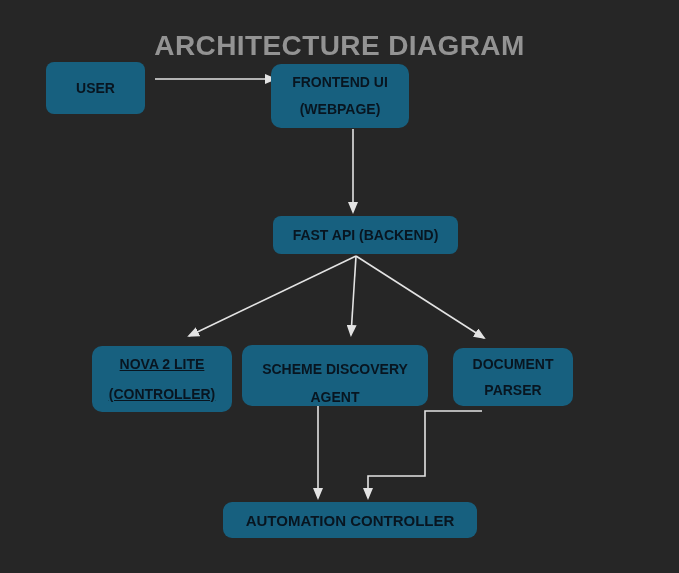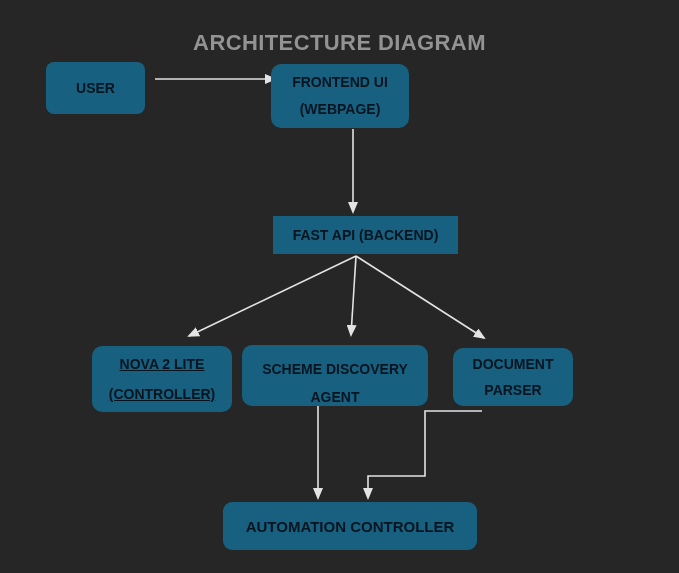--- a/index.html
+++ b/index.html
@@ -25,7 +25,7 @@
     left: 0;
     width: 100%;
     text-align: center;
-    font-size: 22px;
+    font-size: 28px;
     font-weight: 700;
     letter-spacing: 0.4px;
     color: var(--title-text);

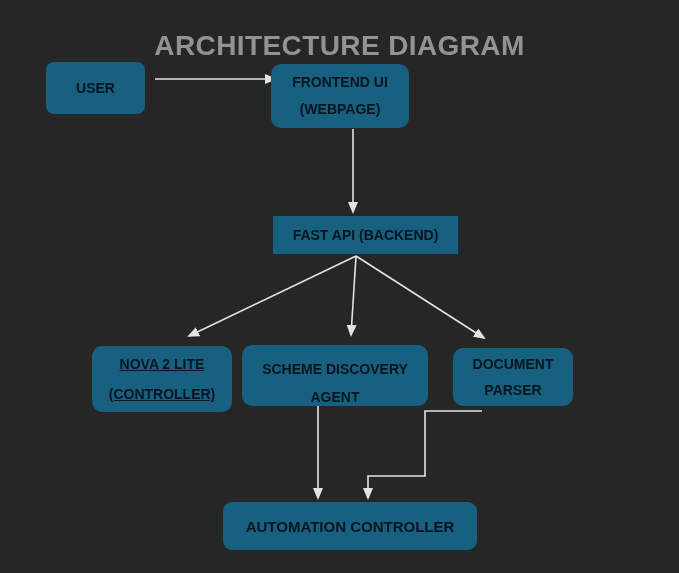--- a/index.html
+++ b/index.html
@@ -59,7 +59,7 @@
   }
   .node-user        { left: 46px;  top: 62px;  width: 99px;  height: 52px; border-radius: 8px; }
   .node-frontend    { left: 271px; top: 64px;  width: 138px; height: 64px; }
-  .node-fastapi     { left: 273px; top: 216px; width: 185px; height: 38px; border-radius: 0; }
+  .node-fastapi     { left: 273px; top: 216px; width: 185px; height: 38px; border-radius: 8px; }
   .node-nova        { left: 92px;  top: 346px; width: 140px; height: 66px; line-height: 30px; text-decoration: underline; }
   .node-scheme      { left: 242px; top: 345px; width: 186px; height: 61px;
                       justify-content: flex-start; padding-top: 10px; line-height: 28px; }

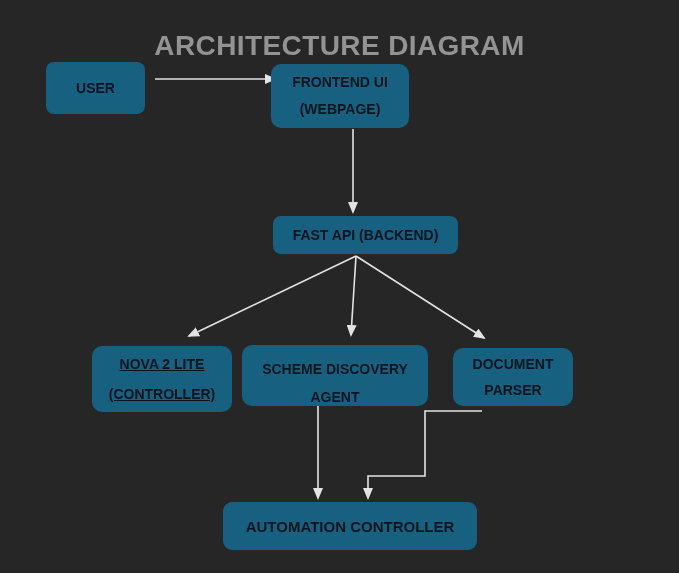--- a/index.html
+++ b/index.html
@@ -64,7 +64,7 @@
   .node-scheme      { left: 242px; top: 345px; width: 186px; height: 61px;
                       justify-content: flex-start; padding-top: 10px; line-height: 28px; }
   .node-parser      { left: 453px; top: 348px; width: 120px; height: 58px; line-height: 26px; }
-  .node-automation  { left: 223px; top: 502px; width: 254px; height: 48px; border-radius: 9px; font-size: 15px; }
+  .node-automation  { left: 223px; top: 502px; width: 254px; height: 36px; border-radius: 9px; font-size: 15px; }
 </style>
 </head>
 <body>

